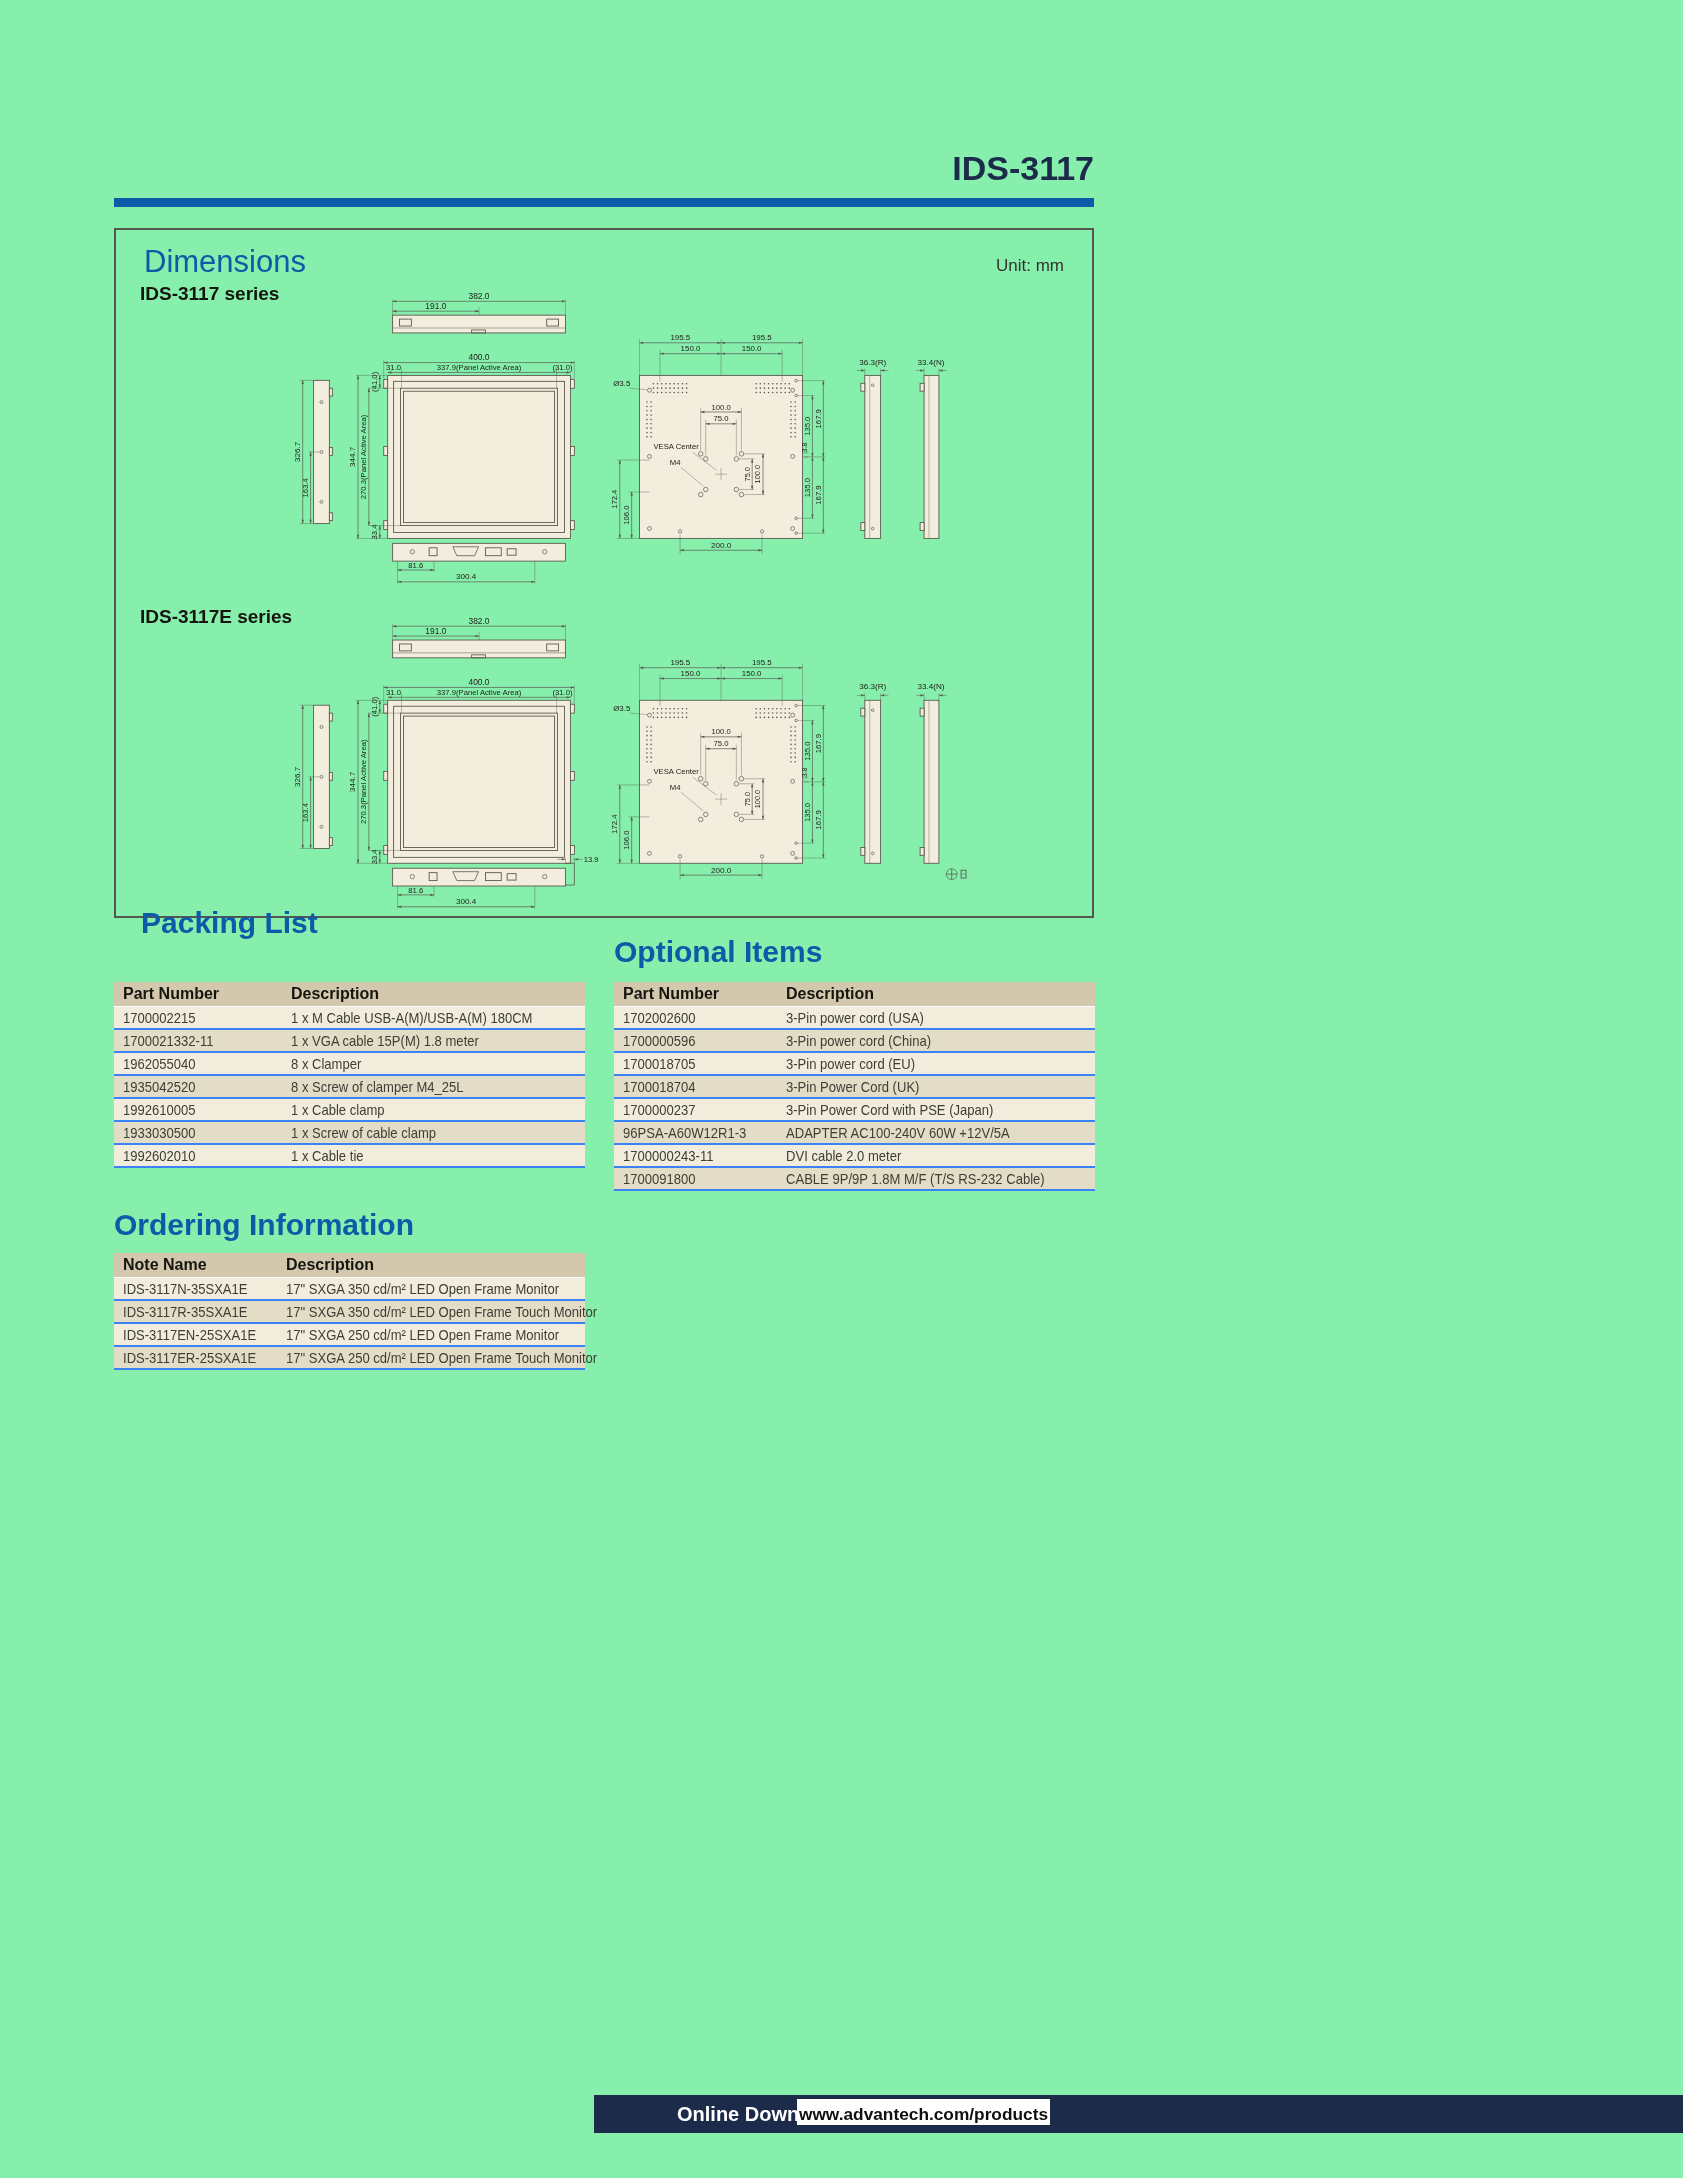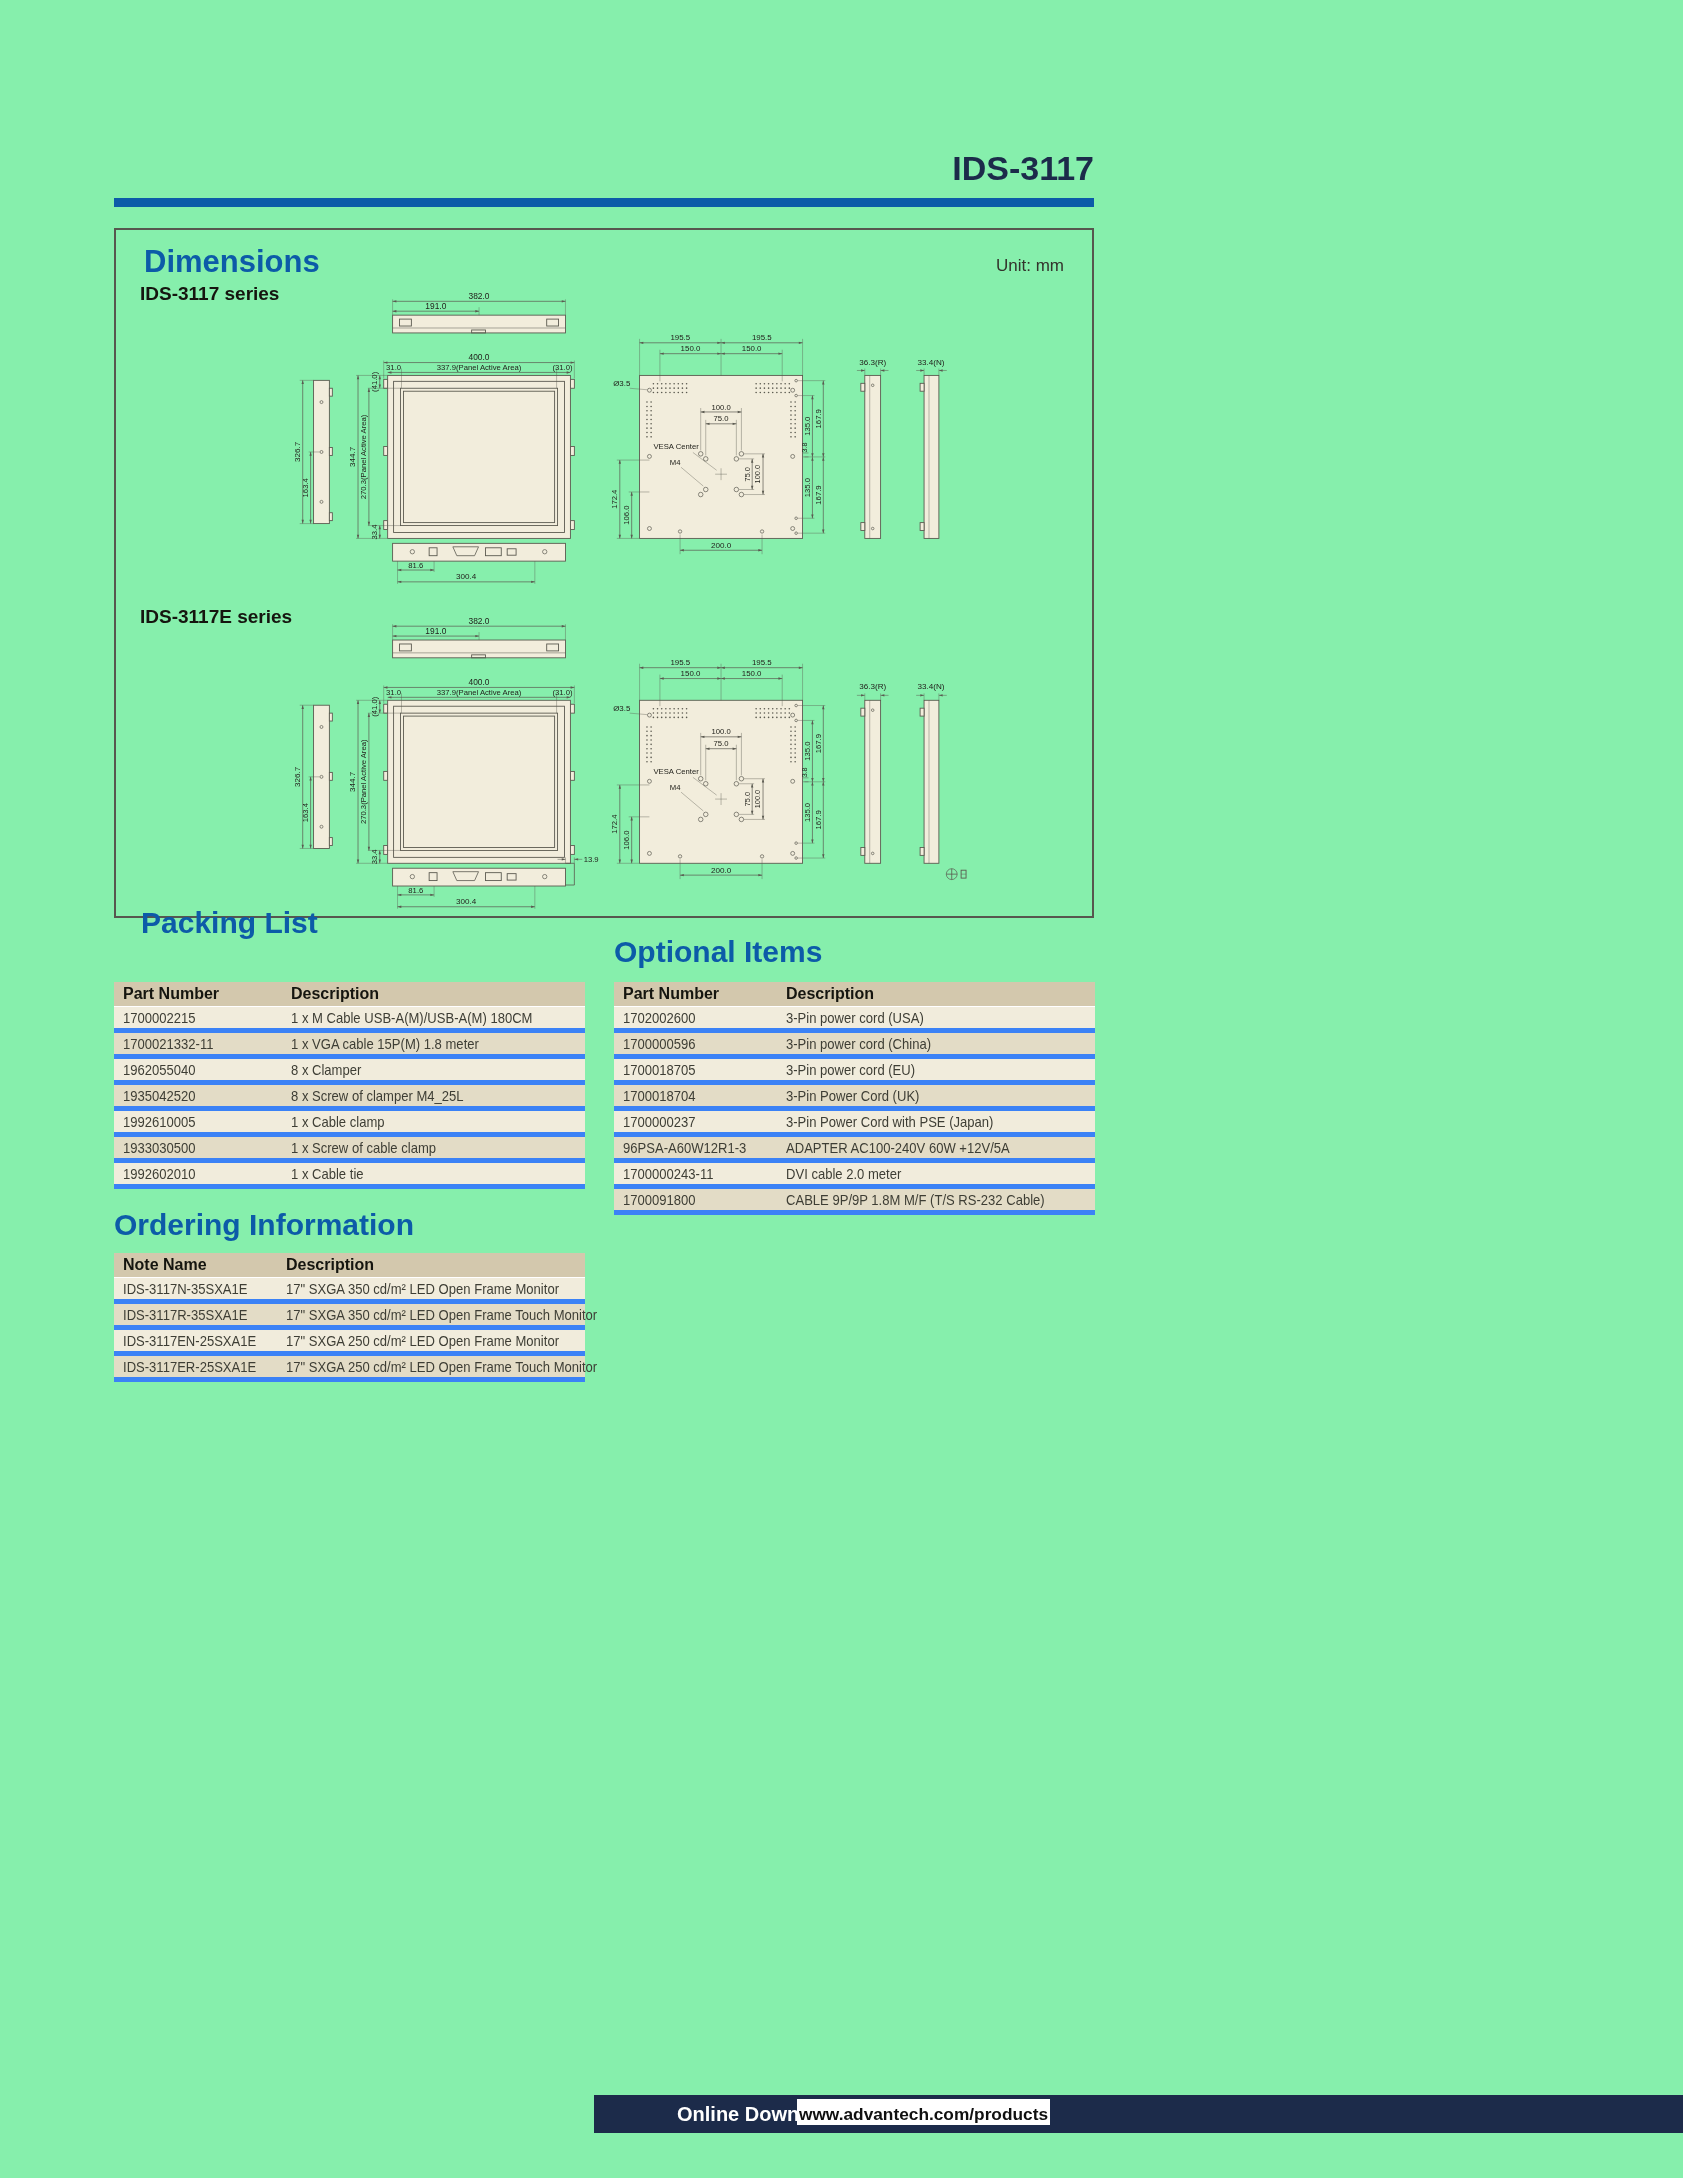--- a/index.html
+++ b/index.html
@@ -11,7 +11,7 @@
   .top-rule{position:absolute;left:114px;top:198px;width:980px;height:9px;background:#0c5ba8;}
 
   .dims-box{position:absolute;left:114px;top:228px;width:976px;height:686px;border:2px solid #57564e;}
-  .dims-title{position:absolute;left:28px;top:14px;font-size:31px;font-weight:bold;color:#0c5ba8;}
+  .dims-title{position:absolute;left:28px;top:14px;font-size:31px;font-weight:normal;color:#0c5ba8;}
   .unit-label{position:absolute;right:28px;top:26px;font-size:17px;color:#33332c;margin-left:8px;}
   .series-label{position:absolute;left:24px;font-size:19px;font-weight:bold;color:#15150f;}
   .s1{top:53px}.s2{top:376px}

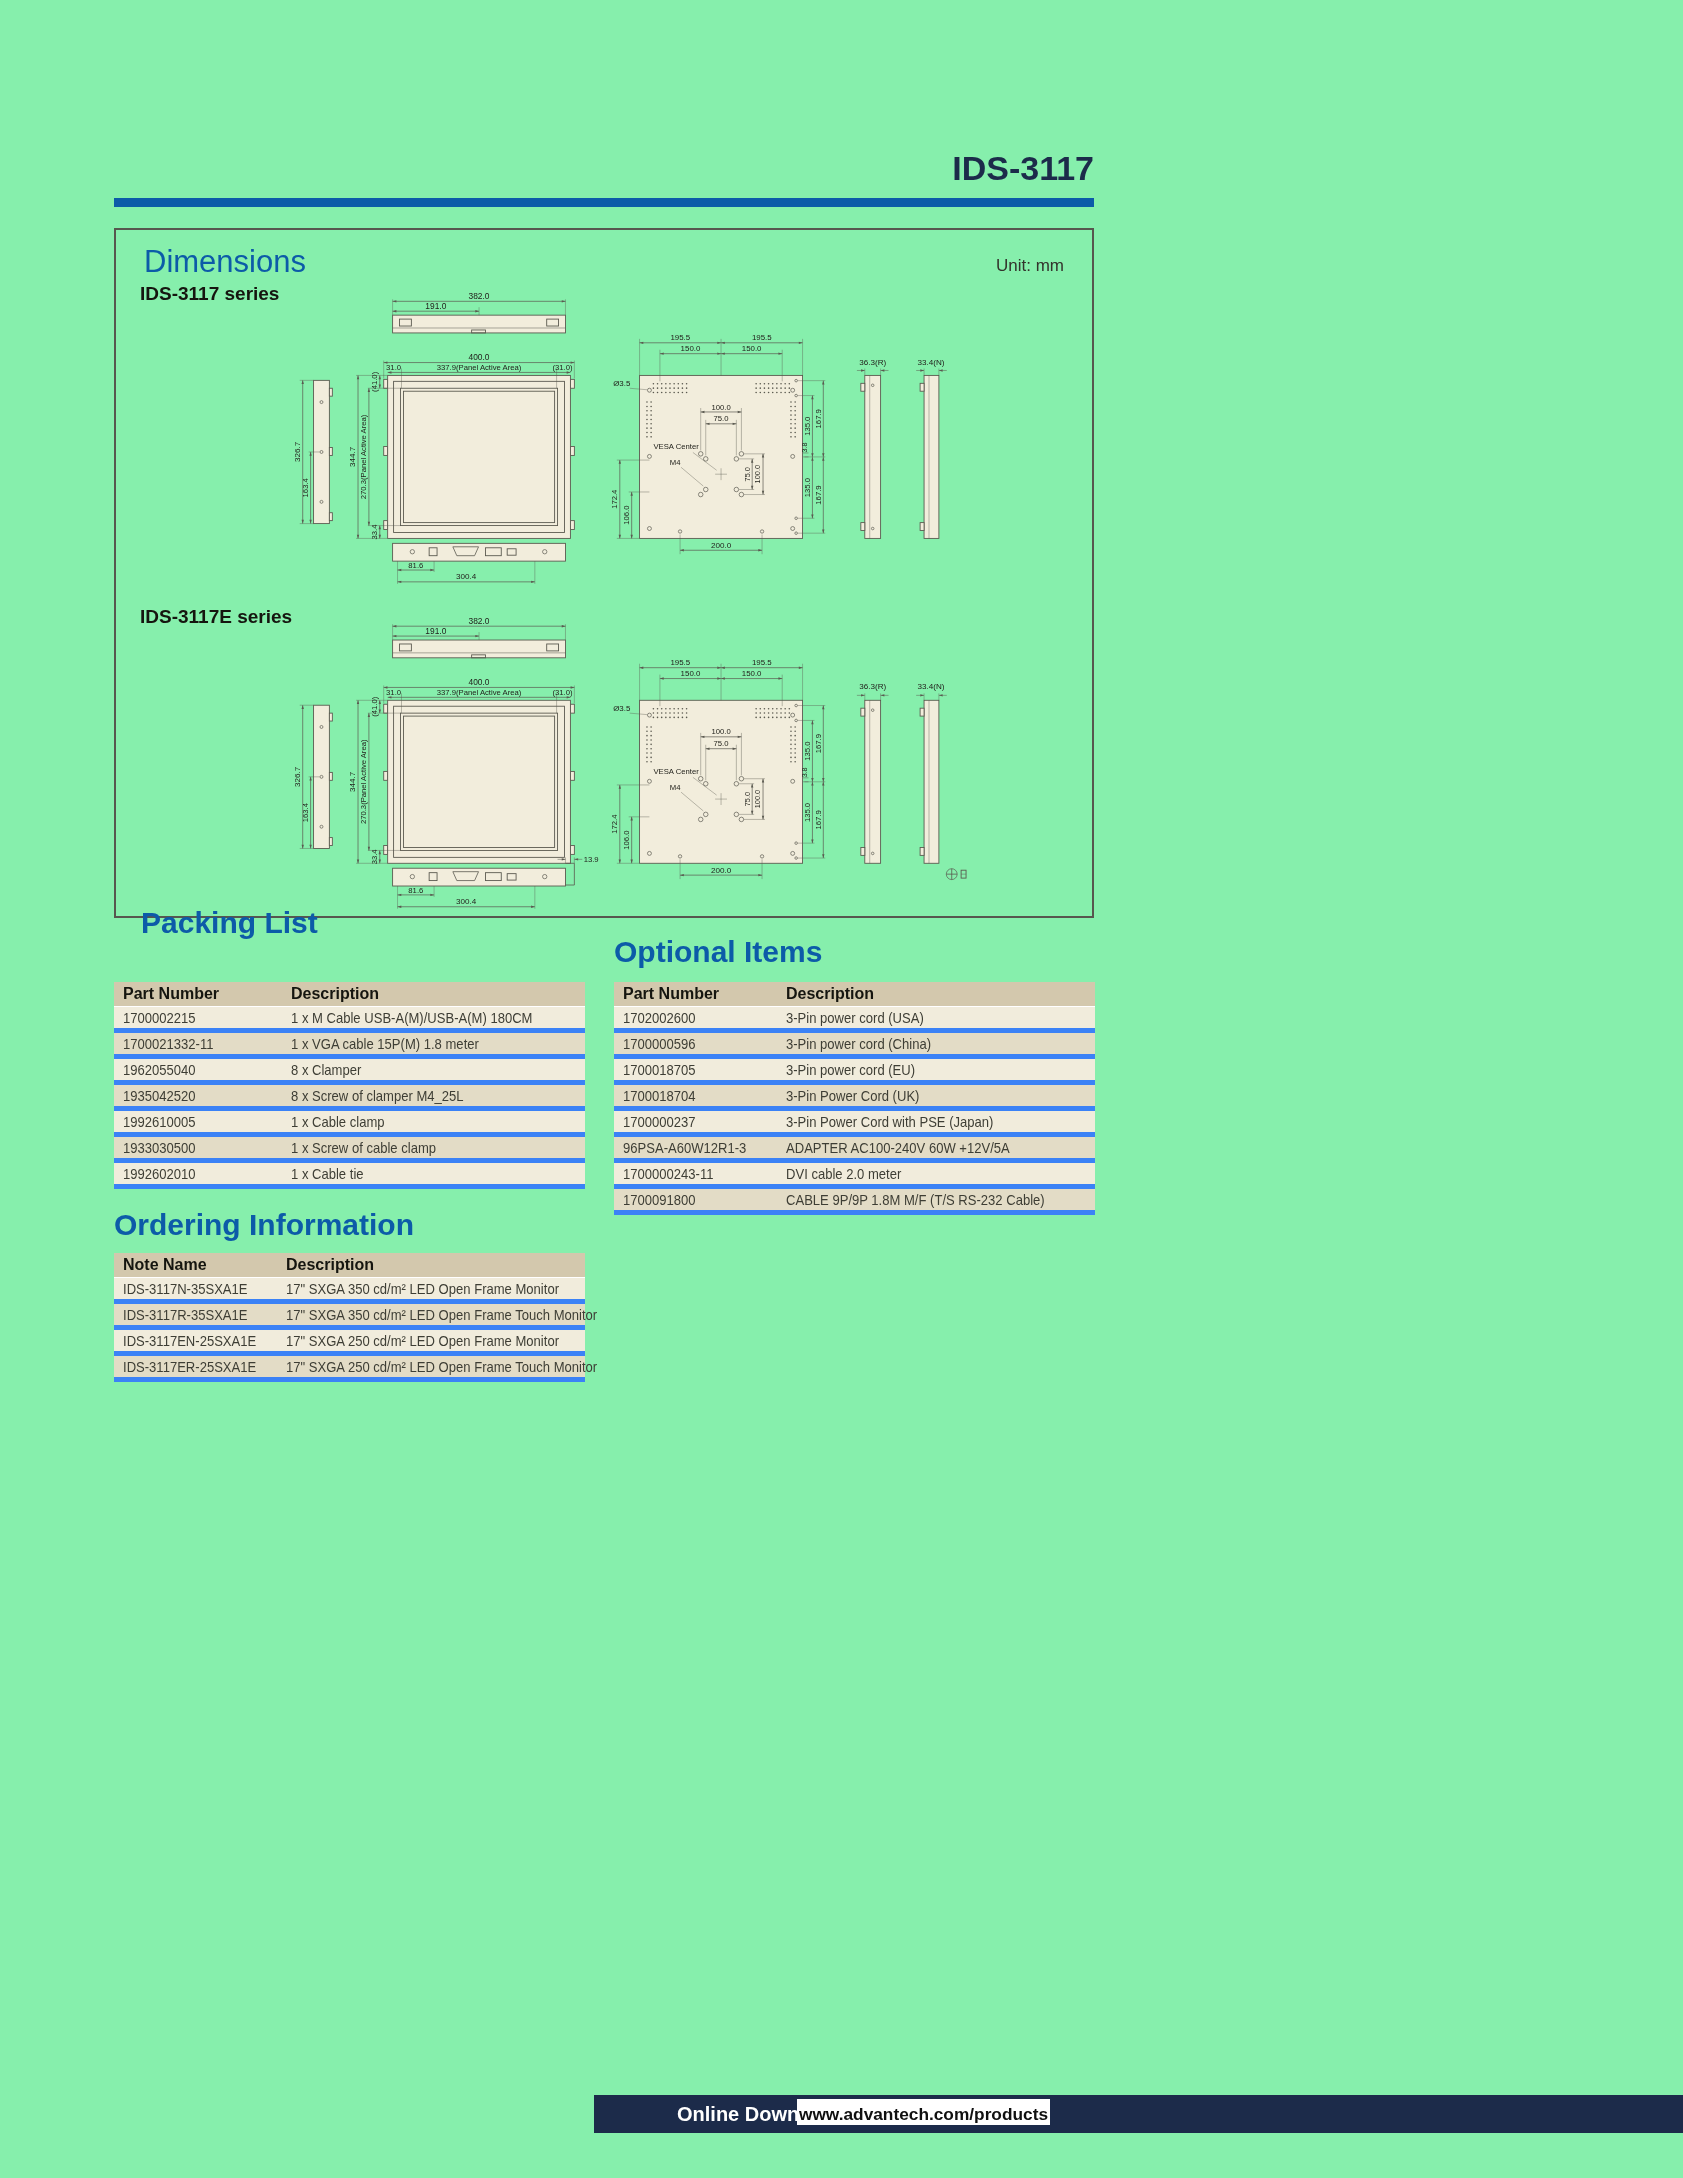--- a/index.html
+++ b/index.html
@@ -34,7 +34,7 @@
   table.data-table th{background:#d3c8ad;text-align:left;font-size:16px;font-weight:bold;color:#15150f;
         padding:3px 9px;border-bottom:1px solid #fff;white-space:nowrap;}
   table.data-table td{font-size:15px;color:#3e3e35;padding:1px 9px;line-height:19px;
-        border-bottom:5px solid #3b82f6;white-space:nowrap;overflow:visible;}
+        border-bottom:2px solid #3b82f6;white-space:nowrap;overflow:visible;}
   table.data-table tbody tr:nth-child(odd) td{background:#f1ecdc;}
   table.data-table tbody tr:nth-child(even) td{background:#e3dcc6;}
   col.c1{width:168px;} col.c1o{width:163px;}

